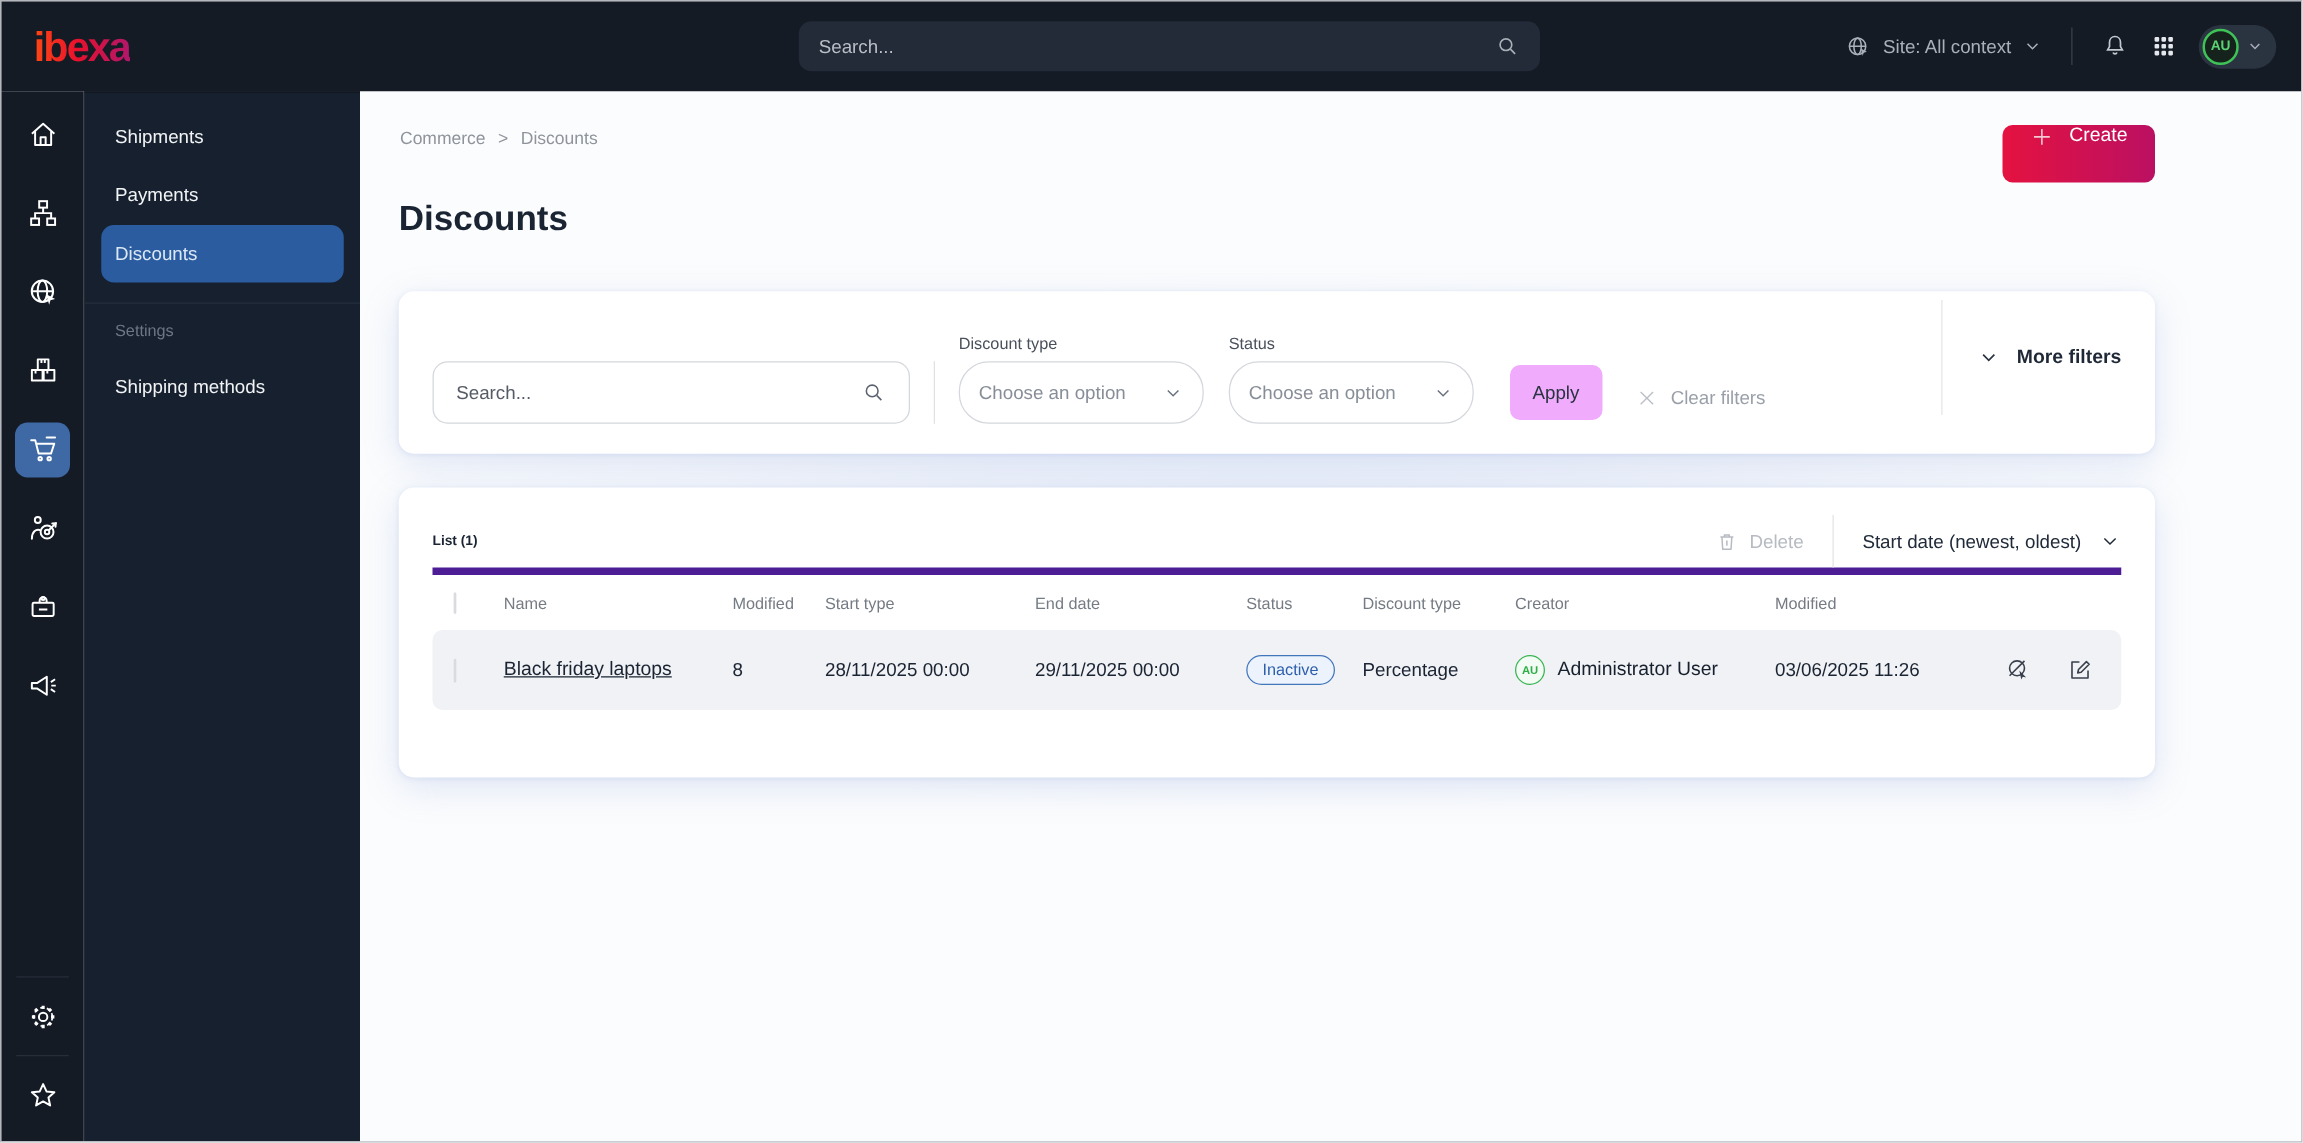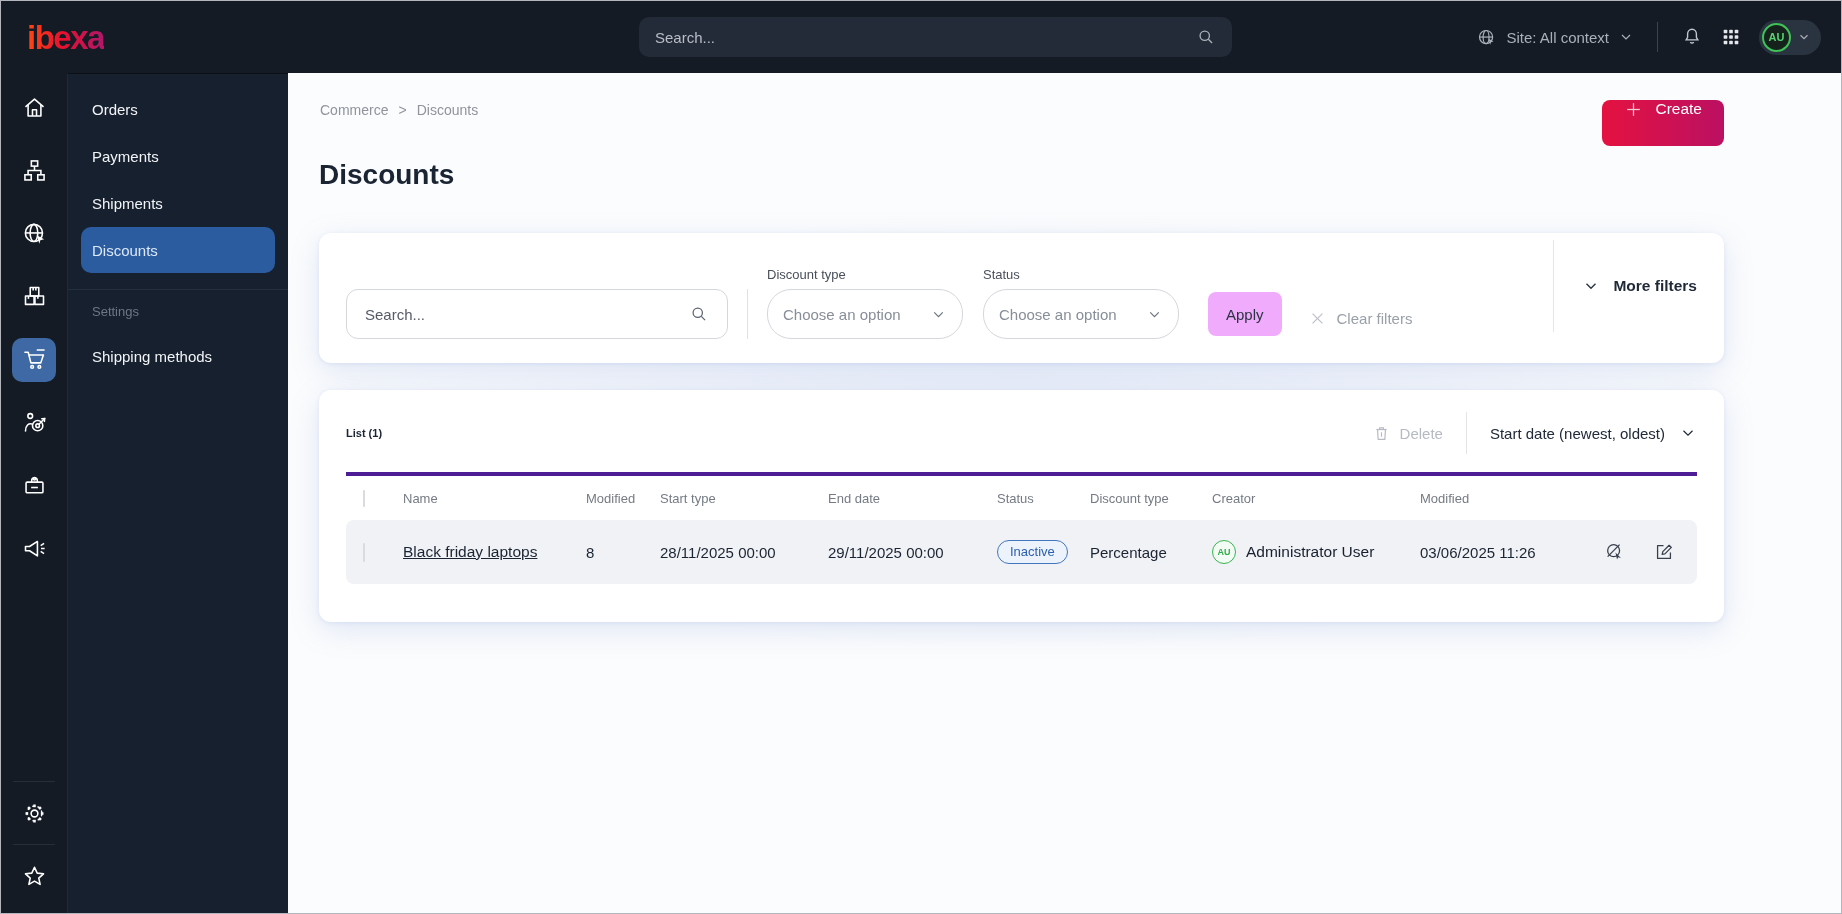--- a/index.html
+++ b/index.html
@@ -375,7 +375,6 @@
 </nav>
 
 <nav class="panel">
-  <div class="panel-item">Orders</div>
   <div class="panel-item">Payments</div>
   <div class="panel-item">Shipments</div>
   <div class="panel-item active">Discounts</div>

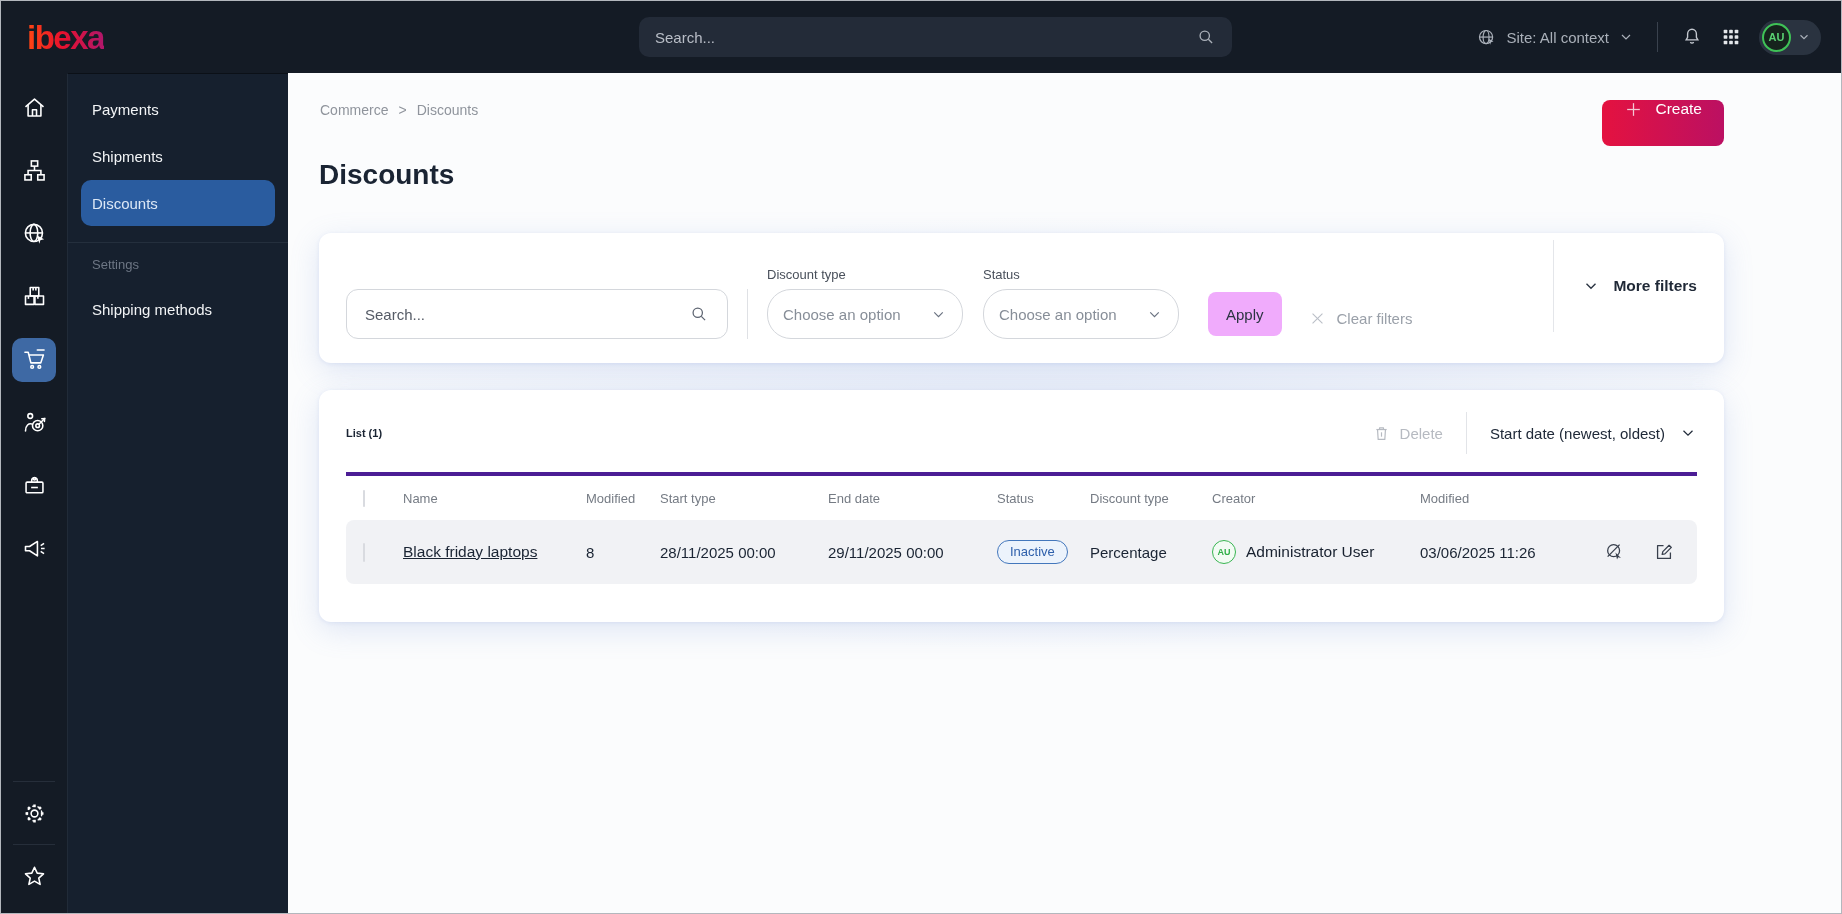--- a/index.html
+++ b/index.html
@@ -375,8 +375,8 @@
 </nav>
 
 <nav class="panel">
+  <div class="panel-item">Shipments</div>
   <div class="panel-item">Payments</div>
-  <div class="panel-item">Shipments</div>
   <div class="panel-item active">Discounts</div>
   <div class="panel-divider"></div>
   <div class="panel-section-label">Settings</div>

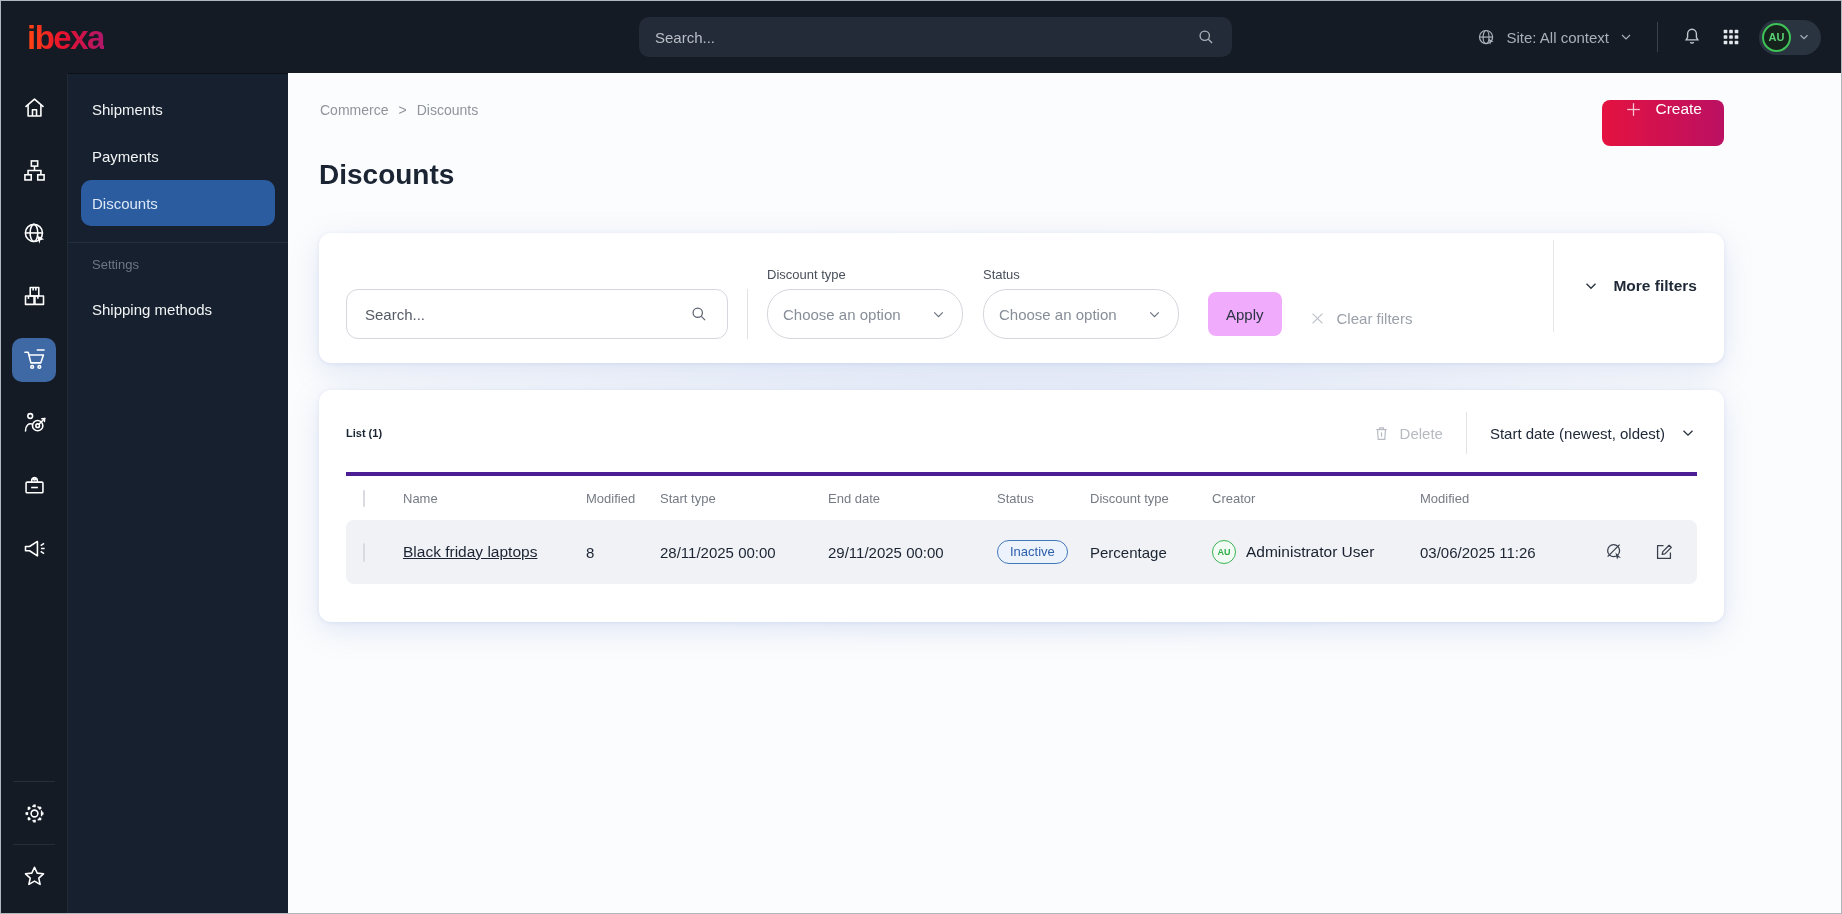--- a/index.html
+++ b/index.html
@@ -163,7 +163,7 @@
   .sort-control { display:flex; align-items:center; gap:14px; cursor:pointer;
     font-size:15px; color:#202a39; }
 
-  .table { margin-top:18px; border-top:4px solid #4c1d95; }
+  .table { border-top:6px solid #4c1d95; }
   .t-row { display:flex; align-items:center; }
   .t-head { height:44px; font-size:13px; color:#757b84; }
   .t-data { height:64px; background:#f1f2f5; border-radius:8px; font-size:15px; color:#1a2433; }

